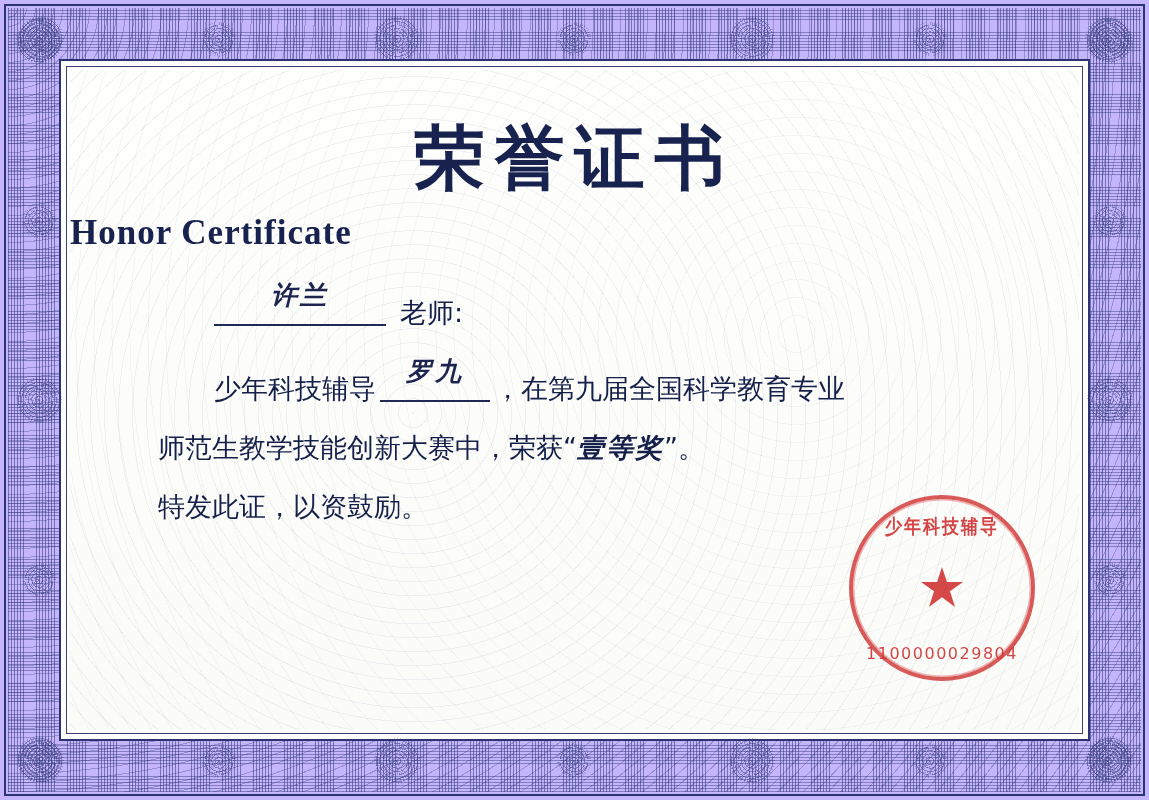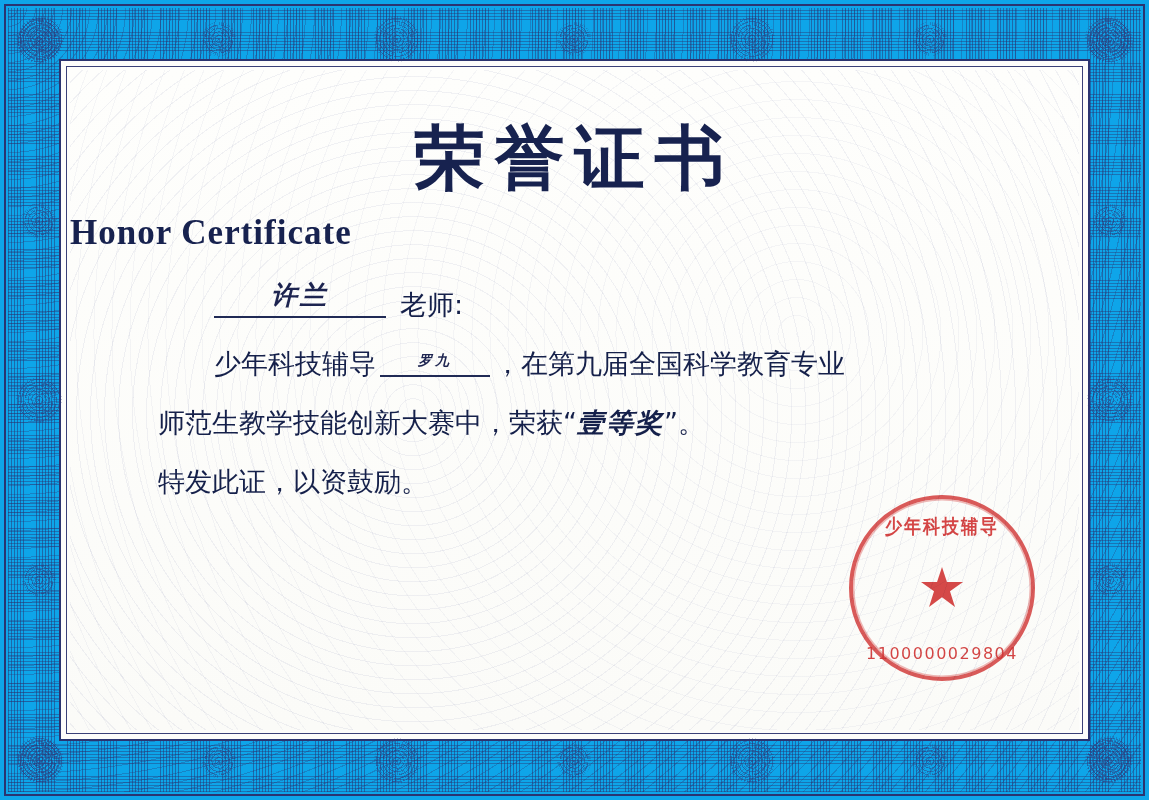--- a/index.html
+++ b/index.html
@@ -19,7 +19,7 @@
     position: relative;
     width: 1149px;
     height: 800px;
-    background: #0ea5e9;
+    background: #c4b5fd;
     box-sizing: border-box;
   }
 

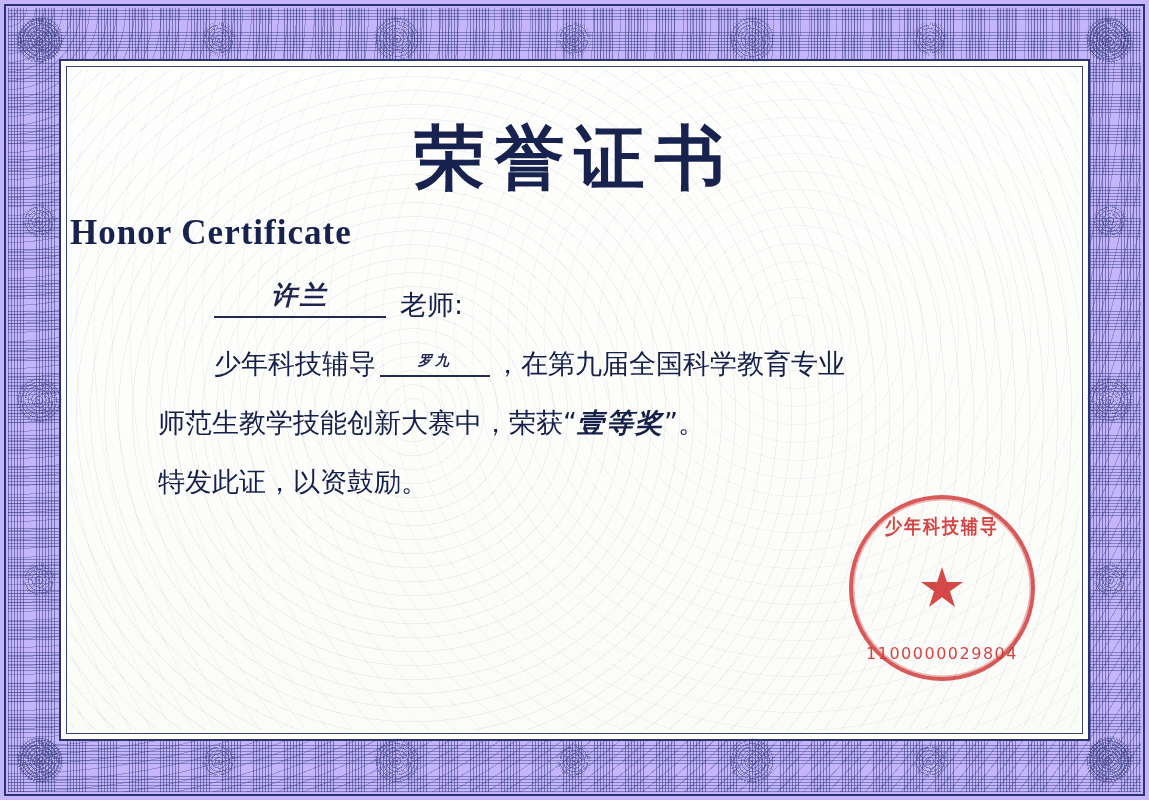--- a/index.html
+++ b/index.html
@@ -184,7 +184,7 @@
     font-style: italic;
     font-weight: 600;
     letter-spacing: 3px;
-    padding-bottom: 8px;
+    padding-bottom: 16px;
   }
   #teacher-name-blank { width: 172px; margin-right: 14px; }
   #student-name-blank { width: 110px; margin: 0 4px; font-size: 14px; }

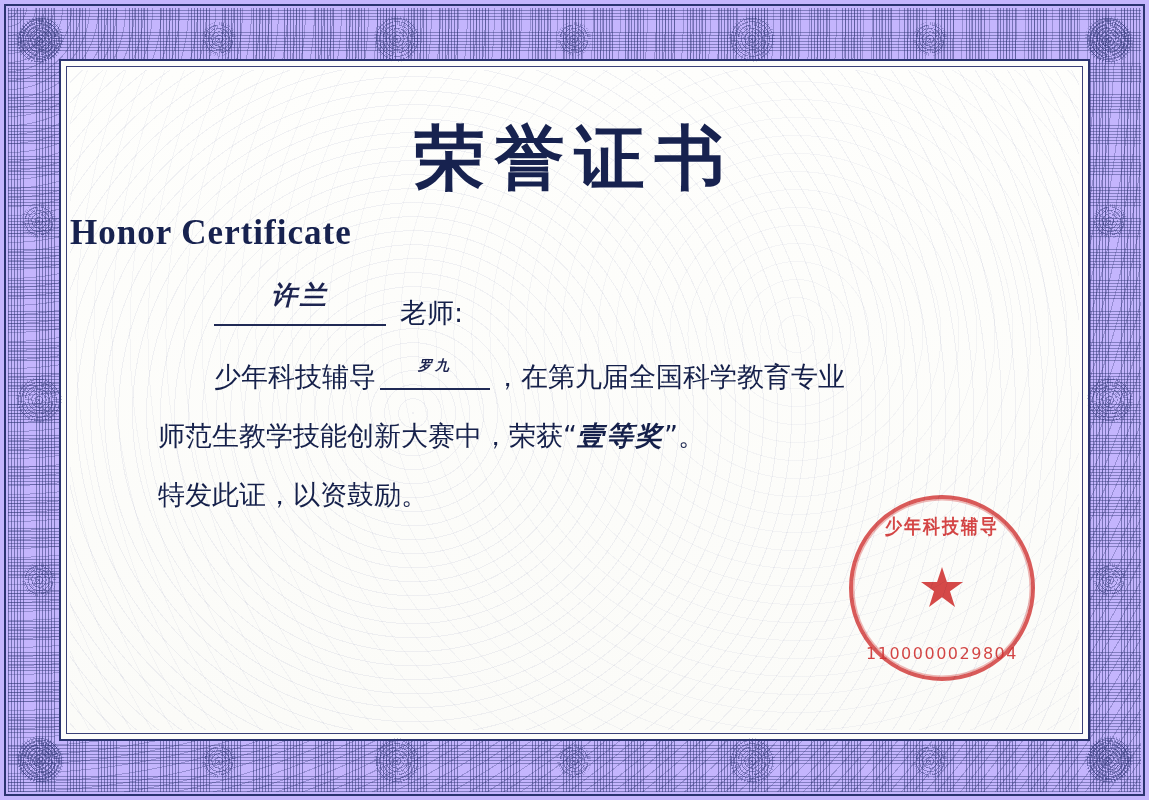--- a/index.html
+++ b/index.html
@@ -187,7 +187,7 @@
     padding-bottom: 16px;
   }
   #teacher-name-blank { width: 172px; margin-right: 14px; }
-  #student-name-blank { width: 110px; margin: 0 4px; font-size: 14px; }
+  #student-name-blank { width: 110px; margin: 0 4px; font-size: 26px; }
 
   .award-name {
     font-family: "DejaVu Serif", "Liberation Serif", serif;

